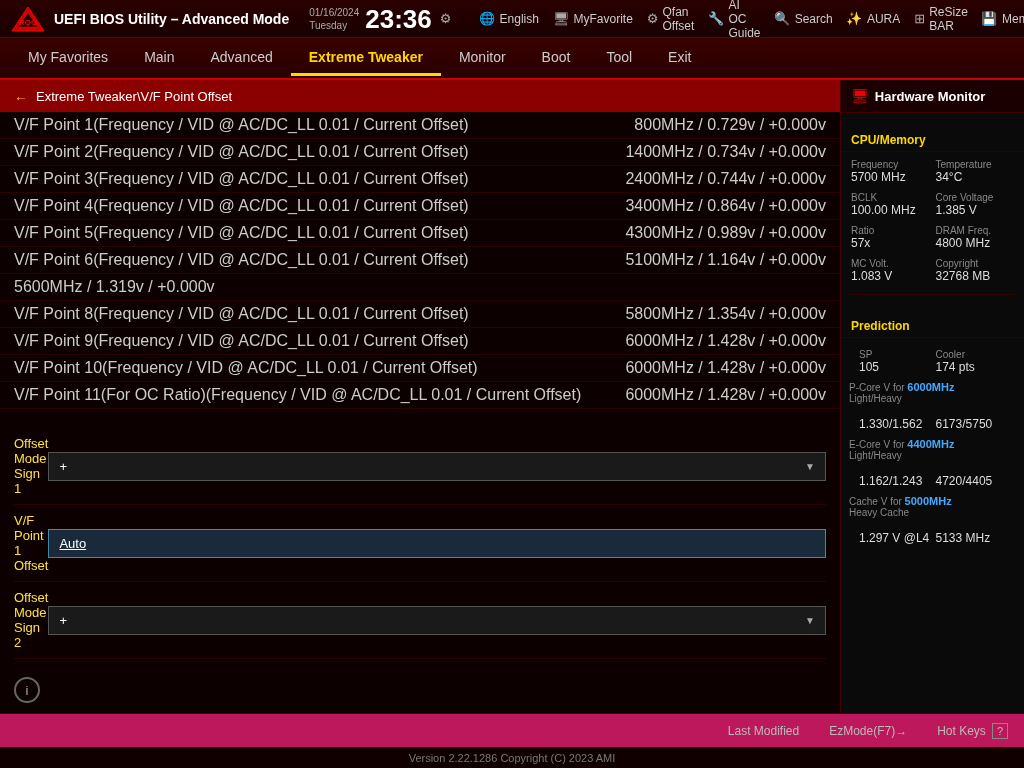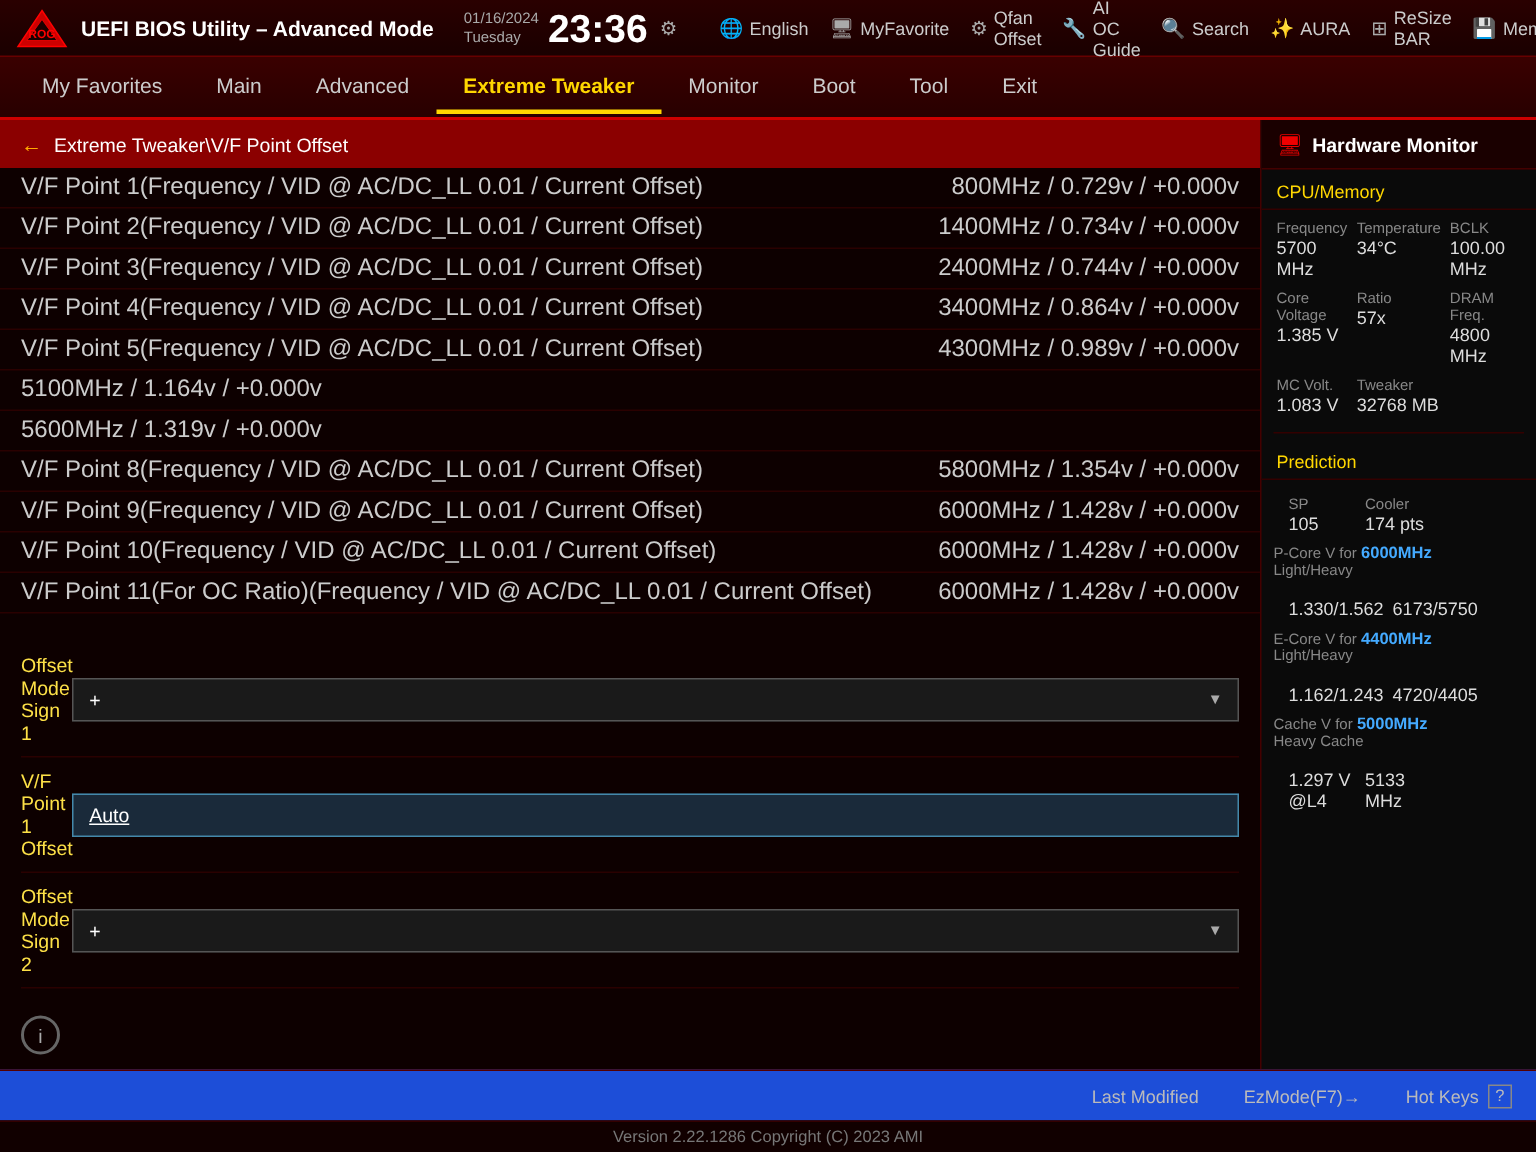--- a/index.html
+++ b/index.html
@@ -293,8 +293,8 @@
     .section-title {
       color: #ffd700;
       font-size: 12px;
-      font-weight: 400;
-      padding: 8px 10px 4px;
+      font-weight: 700;
+      padding: 20px 10px 4px;
       border-bottom: 1px solid #300;
     }
 

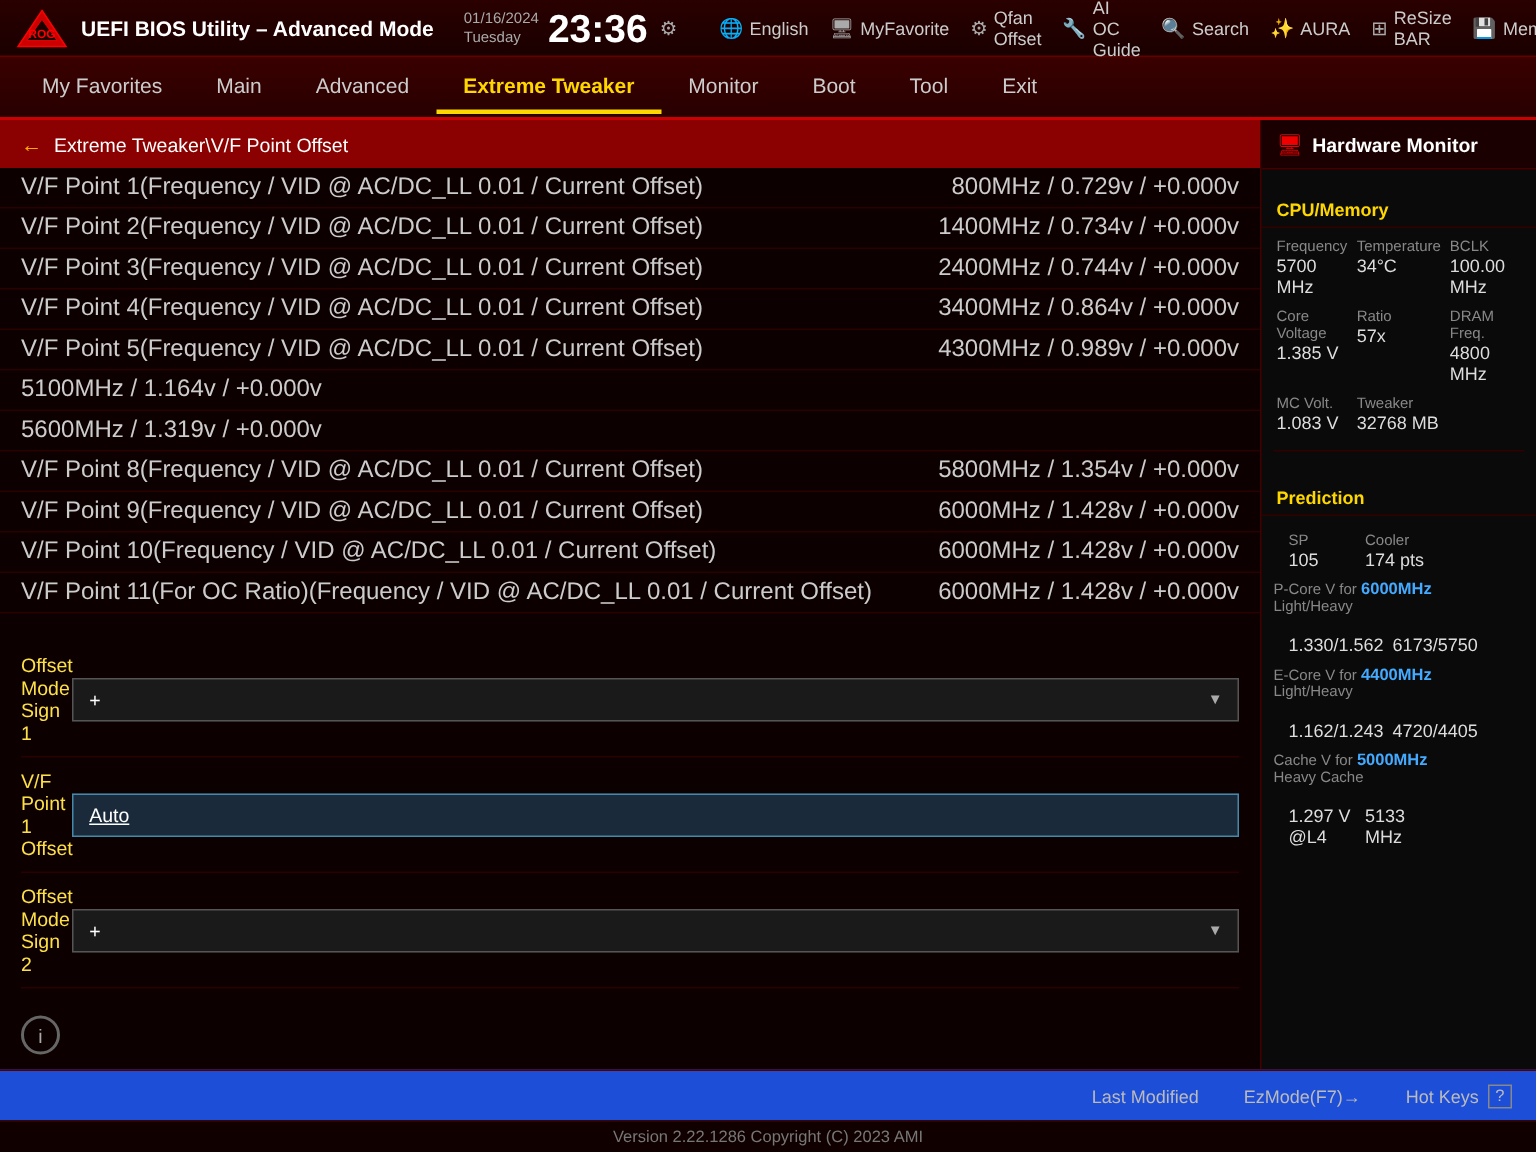--- a/index.html
+++ b/index.html
@@ -300,7 +300,7 @@
 
     .hw-grid {
       display: grid;
-      grid-template-columns: 1fr 1fr 1fr;
+      grid-template-columns: 1fr 1fr;
       gap: 2px;
       padding: 4px 8px;
     }

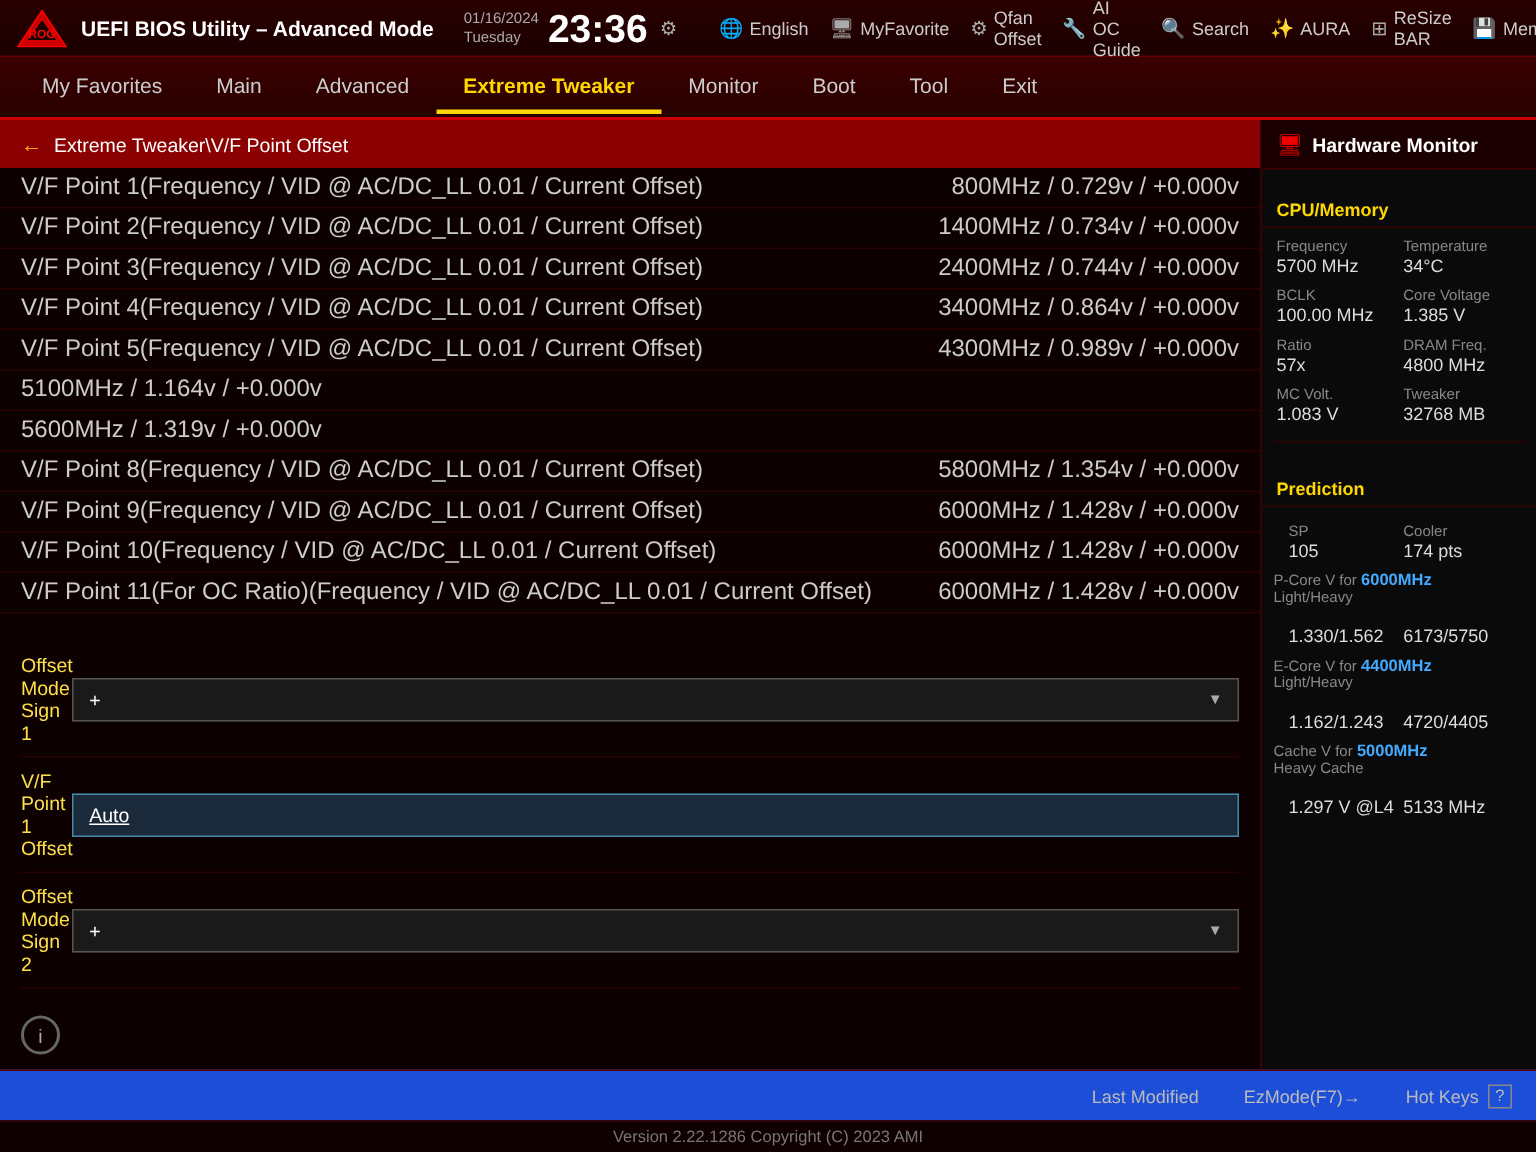--- a/index.html
+++ b/index.html
@@ -485,6 +485,7 @@
       <span class="vf-value">4300MHz / 0.989v / +0.000v</span>
     </div>
           <div class="vf-row">
+      <span class="vf-label">V/F Point 6(Frequency / VID @ AC/DC_LL 0.01 / Current Offset)</span>
       <span class="vf-value">5100MHz / 1.164v / +0.000v</span>
     </div>
           <div class="vf-row">

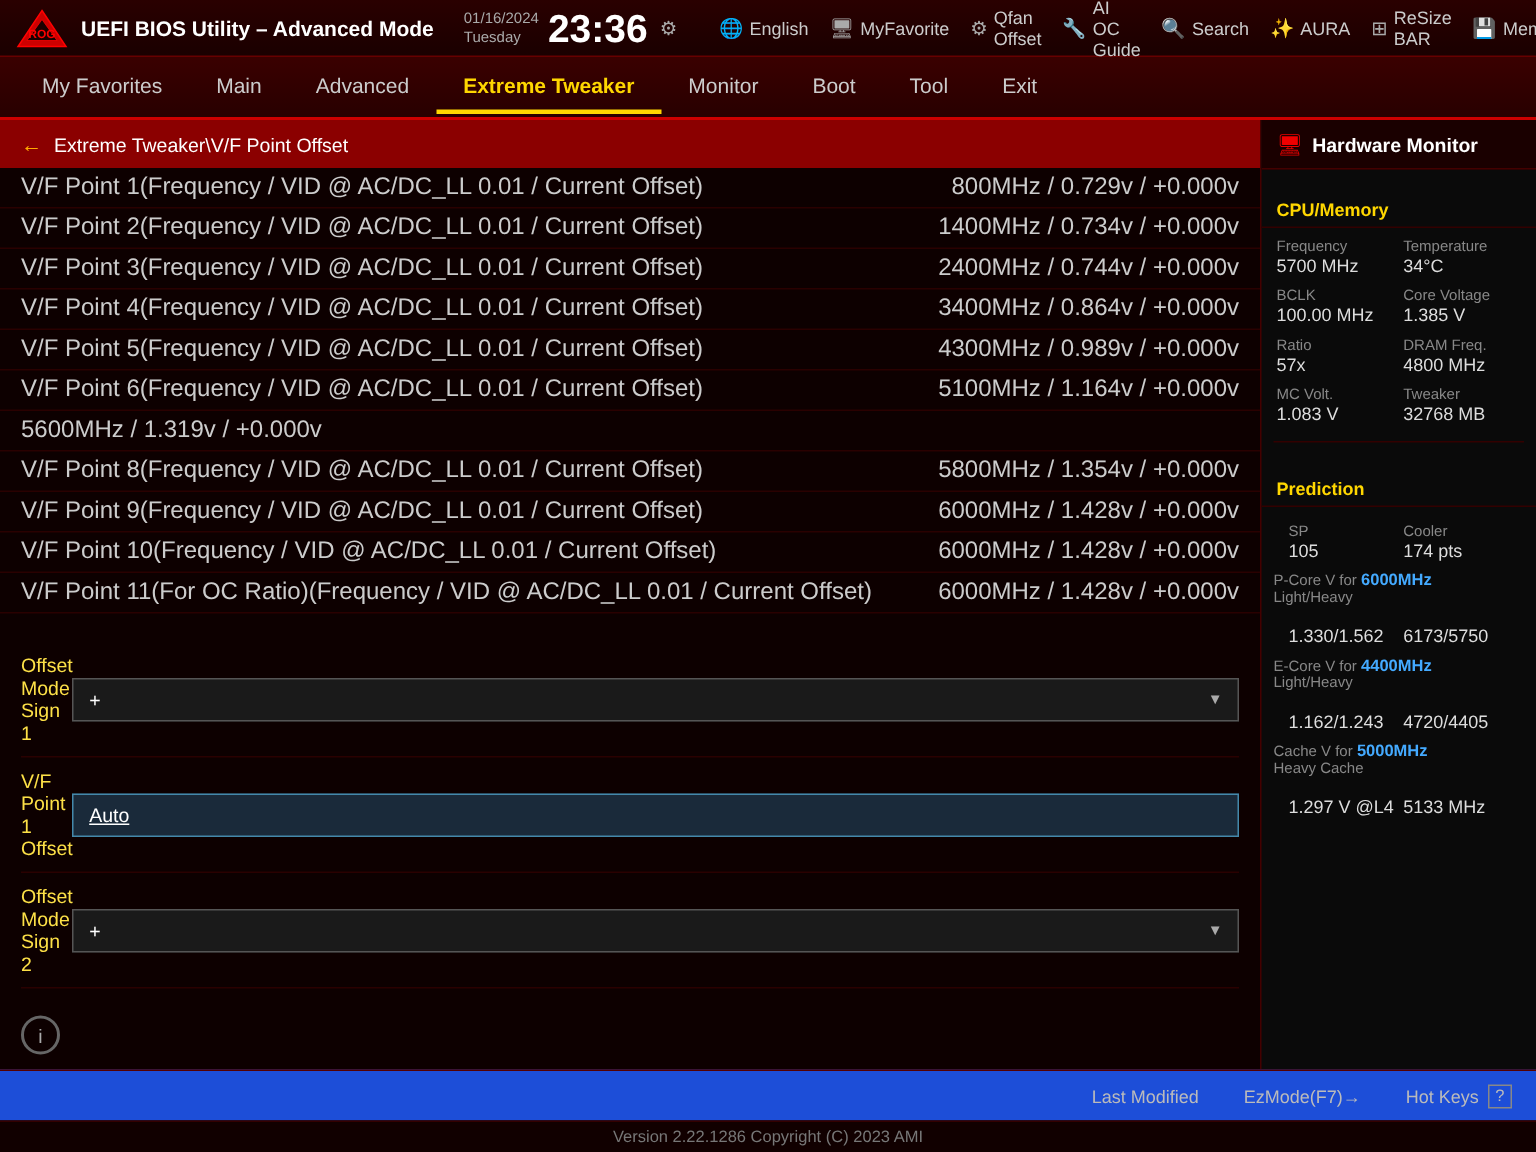--- a/index.html
+++ b/index.html
@@ -581,7 +581,7 @@
       <div class="hw-cell-value">1.083 V</div>
     </div>
           <div class="hw-cell">
-      <div class="hw-cell-label">Tweaker</div>
+      <div class="hw-cell-label">Copyright</div>
       <div class="hw-cell-value">32768 MB</div>
     </div>
         </div>

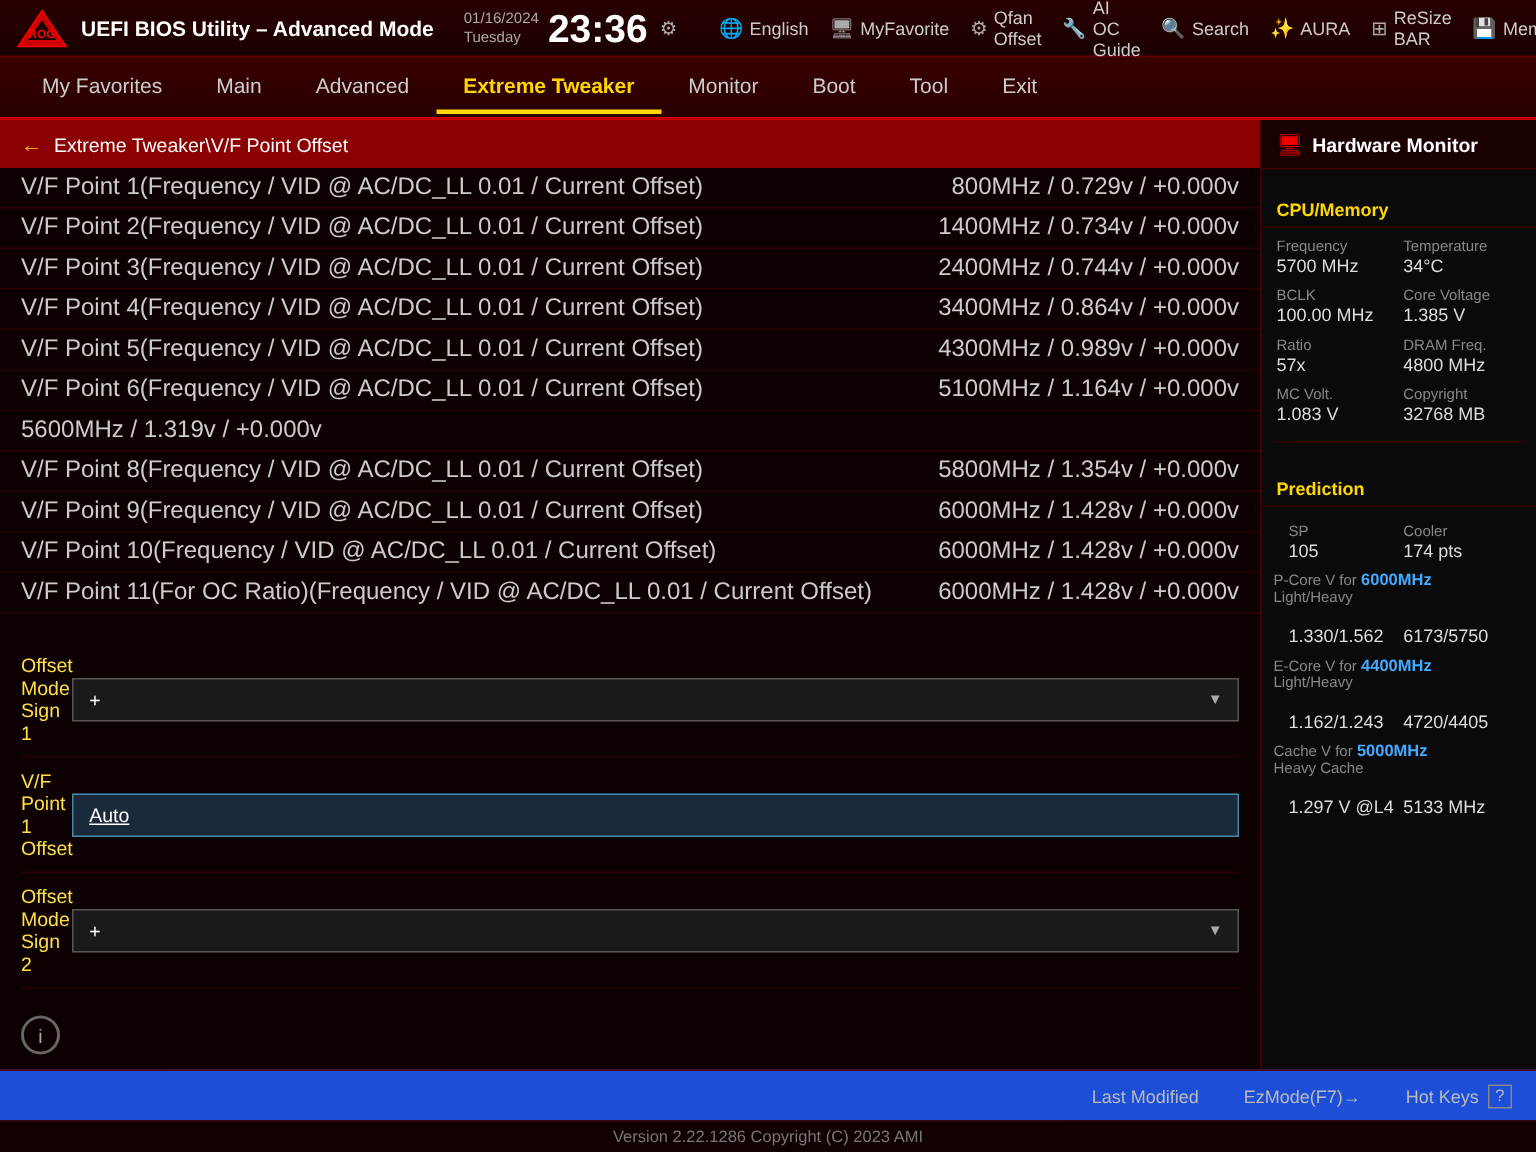--- a/index.html
+++ b/index.html
@@ -347,7 +347,7 @@
 
     
     .footer {
-      background: #1d4ed8;
+      background: #be185d;
       border-top: 1px solid #500;
       display: flex;
       align-items: center;

